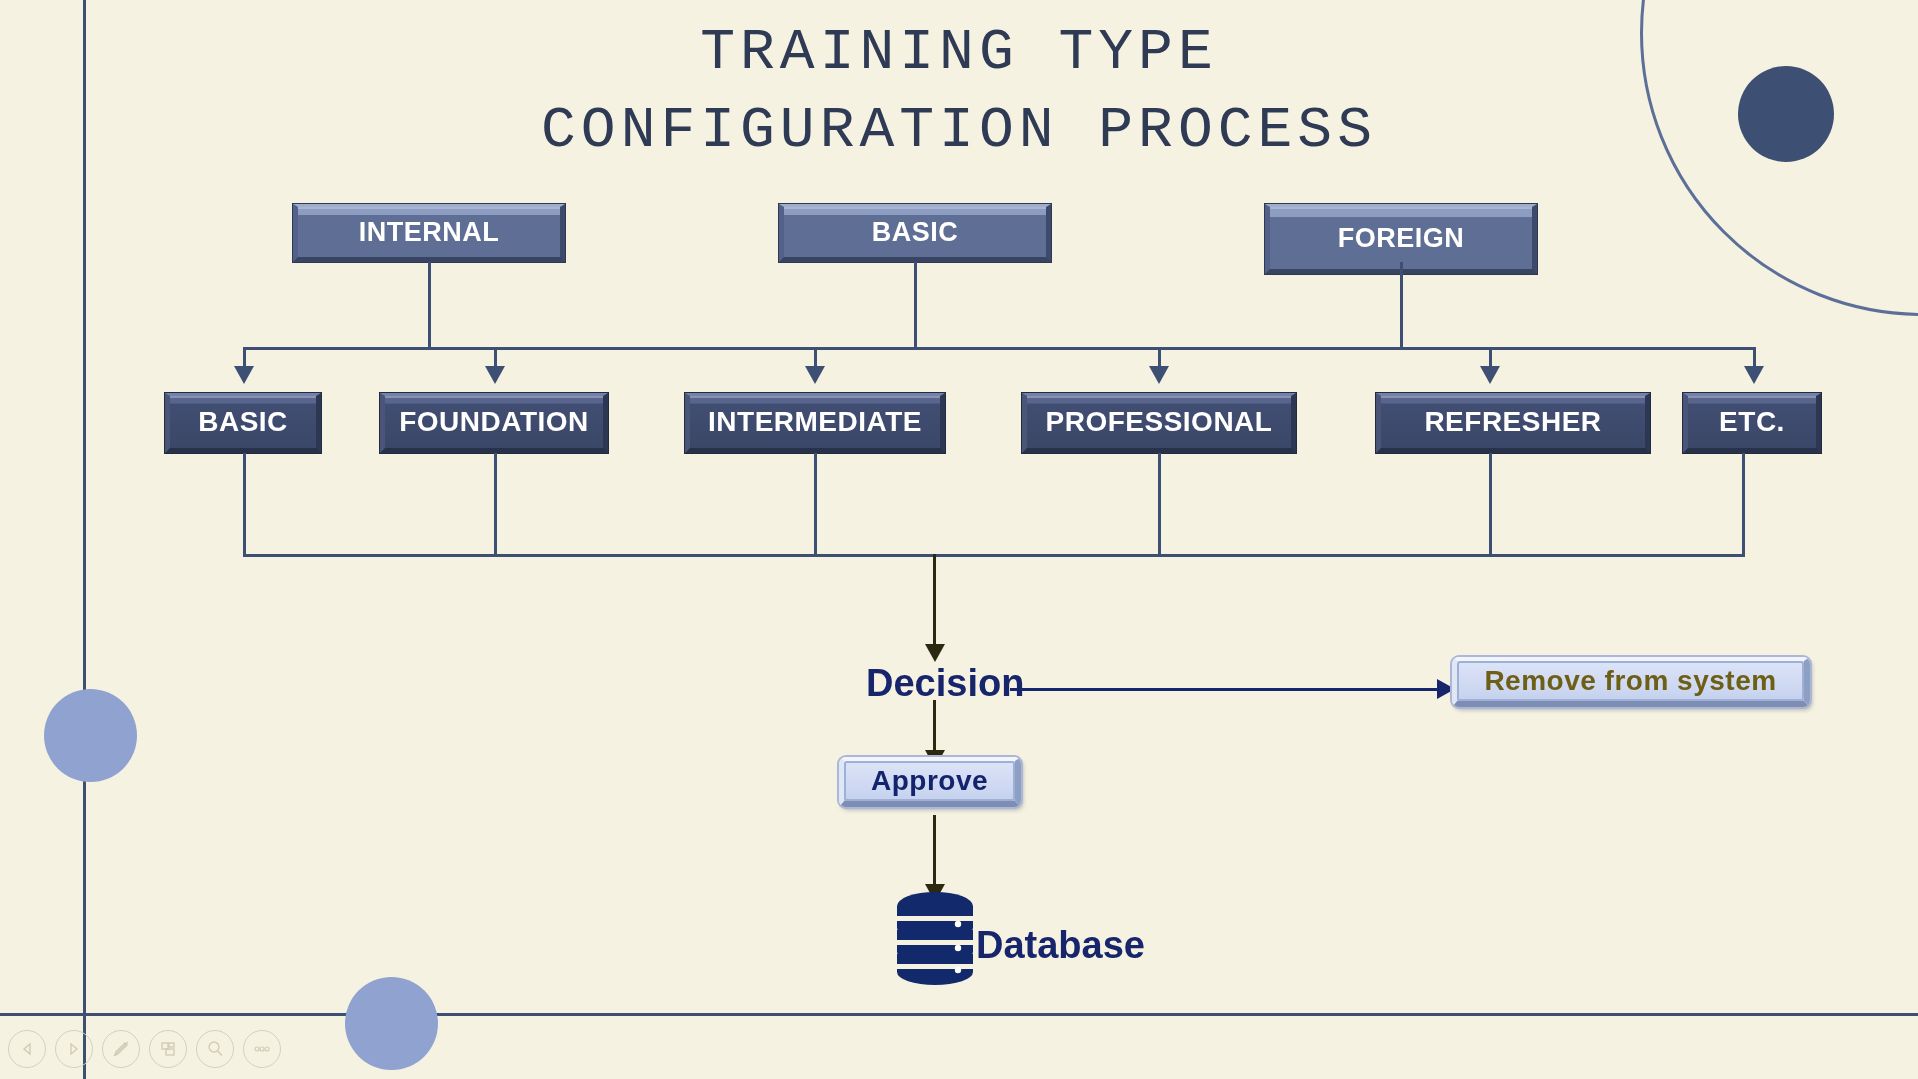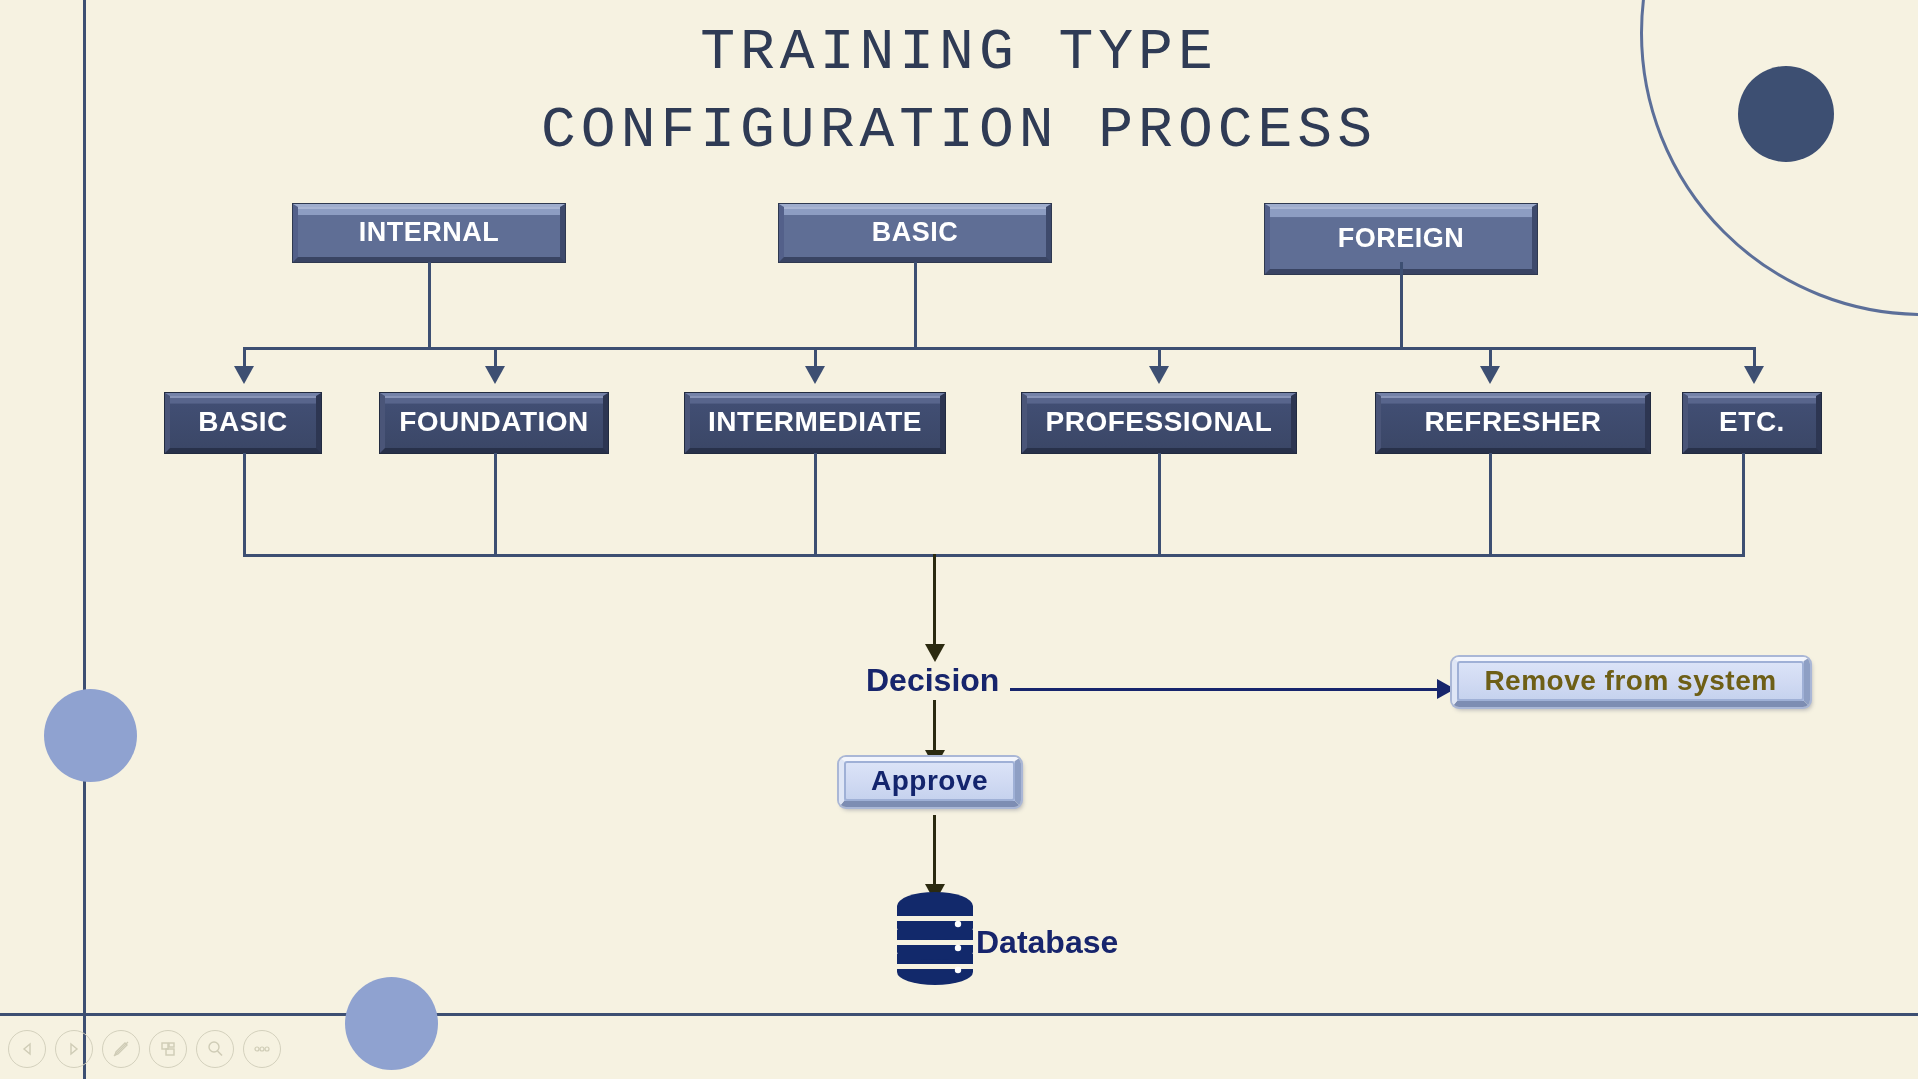--- a/index.html
+++ b/index.html
@@ -103,7 +103,7 @@
 
   
   .freelabel{
-    position:absolute;font-weight:700;font-size:32px;
+    position:absolute;font-weight:700;font-size:38px;
     color:#17256c;font-family:"Liberation Sans",sans-serif;
     white-space:nowrap;
   }

